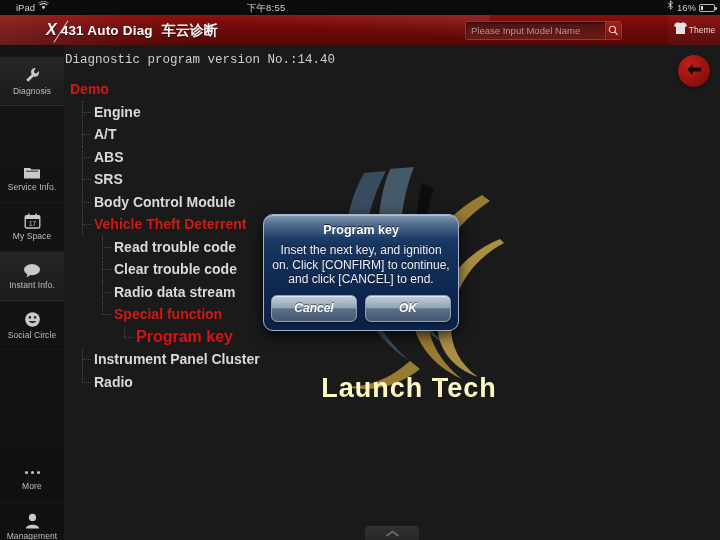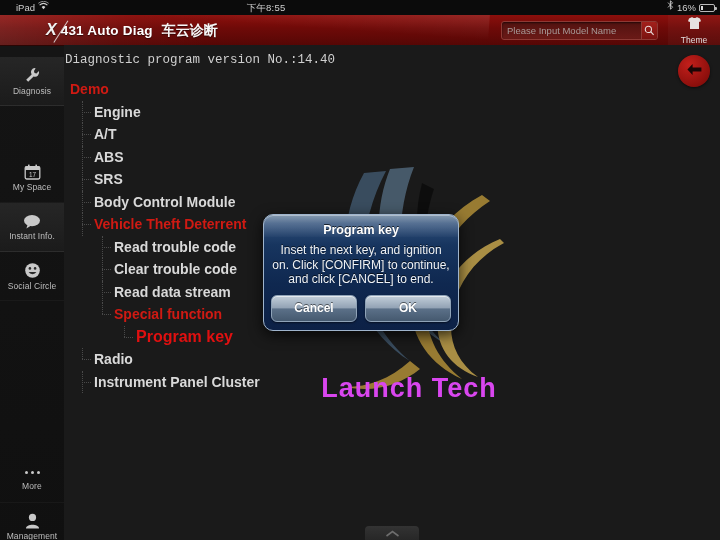--- a/index.html
+++ b/index.html
@@ -150,6 +150,7 @@
     display: flex;
     align-items: center;
     z-index: 3;
+    gap: 36px;
   }
   .search-wrap {
     position: relative;

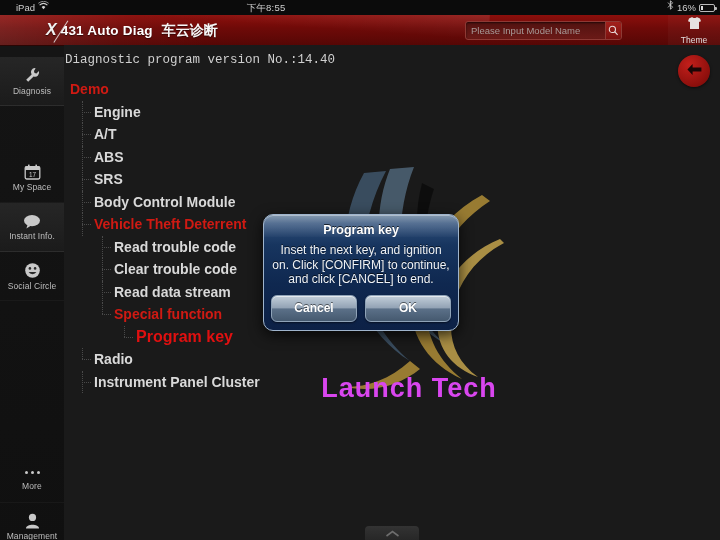--- a/index.html
+++ b/index.html
@@ -191,7 +191,7 @@
     width: 52px;
     height: 30px;
     display: flex;
-    flex-direction: column;
+    flex-direction: row;
     align-items: center;
     justify-content: center;
     gap: 1px;

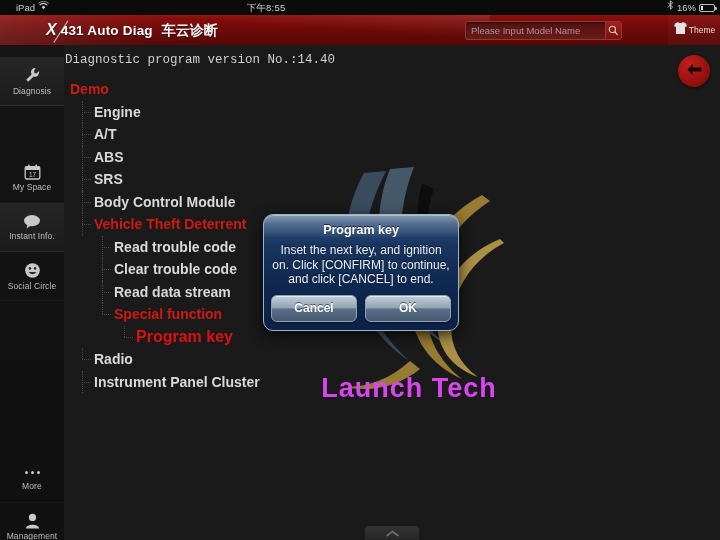--- a/index.html
+++ b/index.html
@@ -516,6 +516,15 @@
 
     <div class="side-spacer"></div>
 
+    <div class="side-item">
+      <span class="side-icon">
+        <svg width="18" height="15" viewBox="0 0 18 15">
+          <path d="M1 3 L7 3 L8.4 4.6 L17 4.6 L17 13.5 L1 13.5 Z" fill="#c9c9c9"></path>
+          <rect x="3" y="5.6" width="12" height="1.4" fill="#5a5a5a"></rect>
+        </svg>
+      </span>
+      <span class="side-label">Service Info.</span>
+    </div>
 
     <div class="side-item">
       <span class="side-icon">

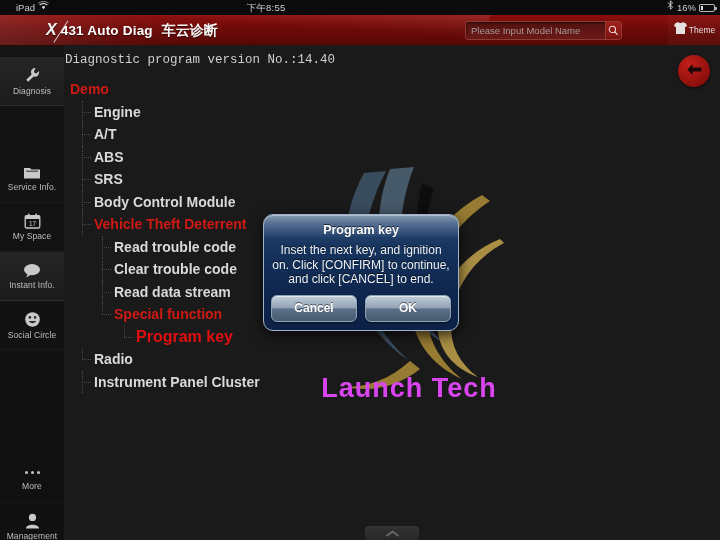--- a/index.html
+++ b/index.html
@@ -643,7 +643,7 @@
         <span class="tlabel">Clear trouble code</span>
       </div>
       <div class="tnode lvl2">
-        <span class="tlabel">Read data stream</span>
+        <span class="tlabel">Radio data stream</span>
       </div>
       <div class="tnode lvl2 red lastchild">
         <span class="tlabel">Special function</span>

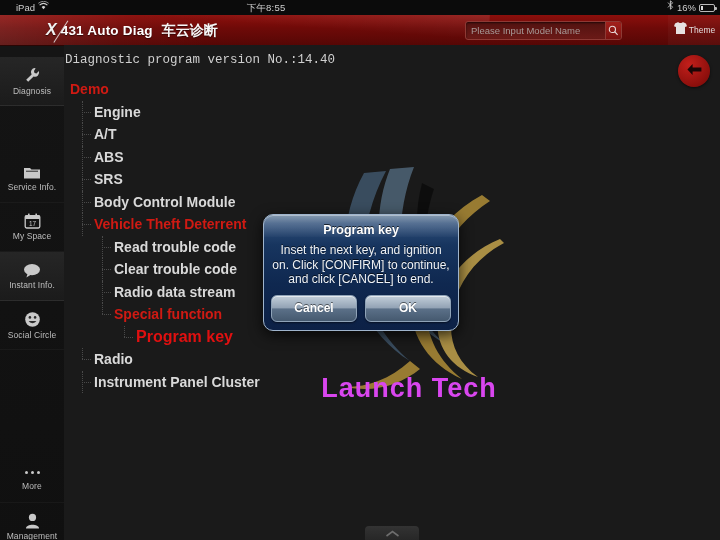--- a/index.html
+++ b/index.html
@@ -424,6 +424,7 @@
     align-items: center;
     justify-content: center;
     cursor: pointer;
+    font-style: italic;
   }
 
   

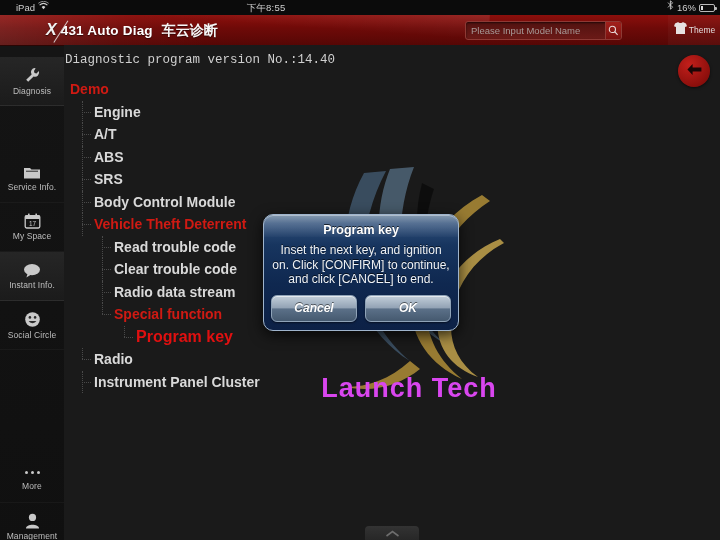--- a/index.html
+++ b/index.html
@@ -652,11 +652,11 @@
       <div class="tnode lvl3 bigred lastchild">
         <span class="tlabel">Program key</span>
       </div>
+      <div class="tnode lvl1">
+        <span class="tlabel">Instrument Panel Cluster</span>
+      </div>
       <div class="tnode lvl1 lastchild">
         <span class="tlabel">Radio</span>
-      </div>
-      <div class="tnode lvl1">
-        <span class="tlabel">Instrument Panel Cluster</span>
       </div>
     </div>
 

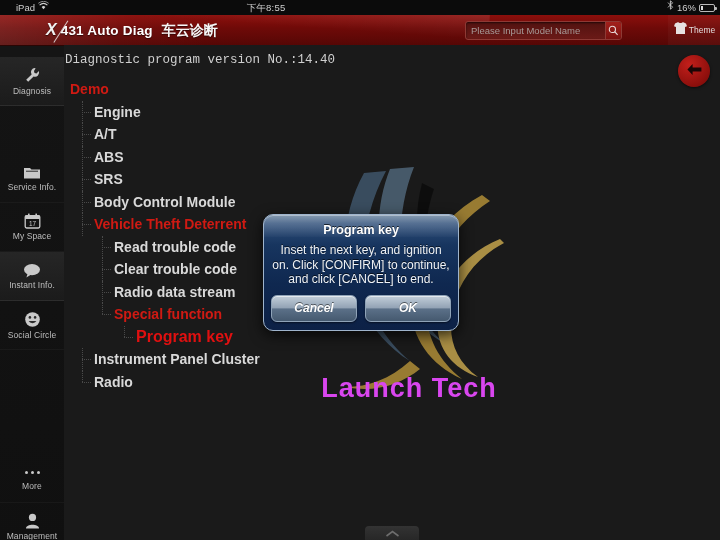--- a/index.html
+++ b/index.html
@@ -353,7 +353,7 @@
     text-align: center;
     font-size: 27px;
     font-weight: bold;
-    color: #d946ef;
+    color: #fef9c3;
     letter-spacing: 1px;
     pointer-events: none;
     user-select: none;

